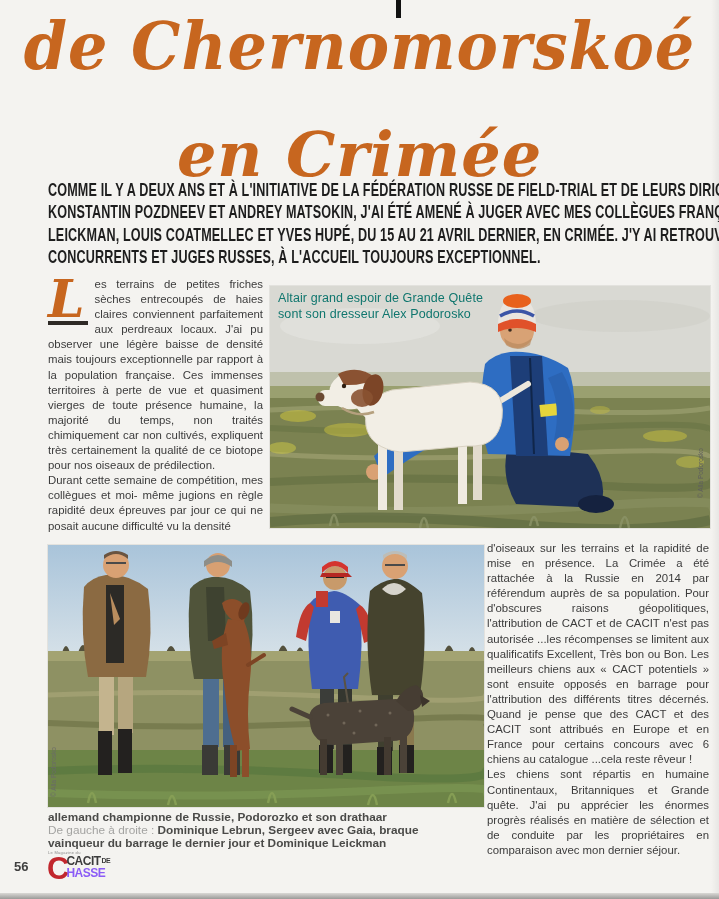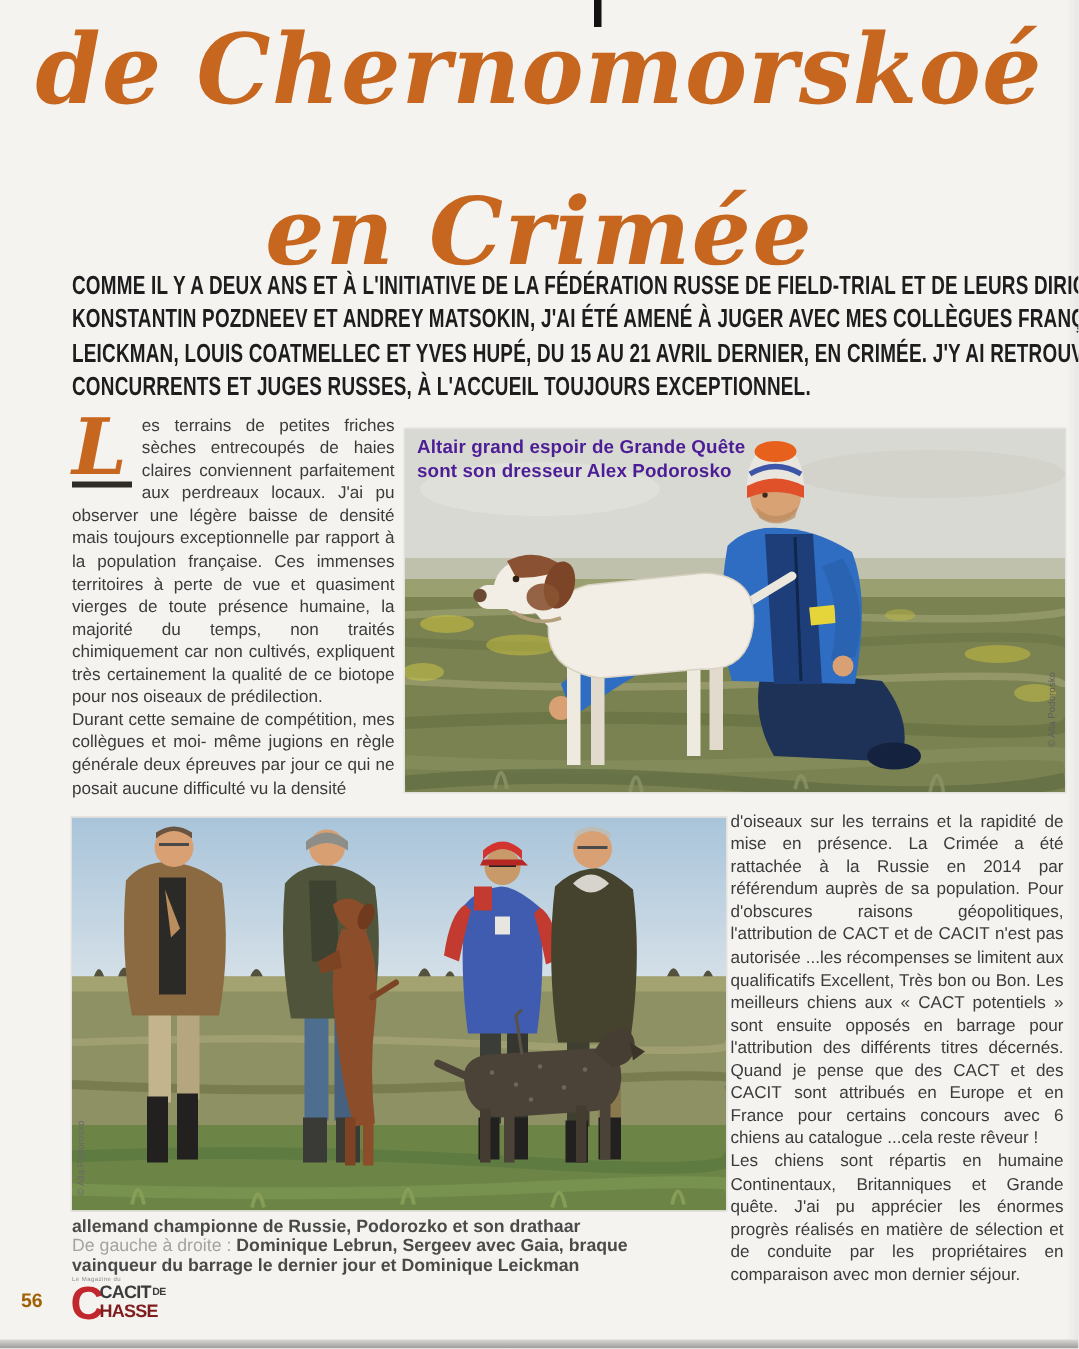--- a/index.html
+++ b/index.html
@@ -38,8 +38,8 @@
   .photo2{left:48px;top:545px;width:436px;height:262px;}
   .photo svg{display:block;}
   .photo1-caption{
-    position:absolute;left:8px;top:5px;font-weight:bold;font-size:12.5px;
-    line-height:15.5px;color:#4c1d95;letter-spacing:0.1px;
+    position:absolute;left:8px;top:5px;font-weight:normal;font-size:12.5px;
+    line-height:15.5px;color:#0f766e;letter-spacing:0.1px;
   }
   .caption2{
     position:absolute;left:48px;top:811px;width:430px;

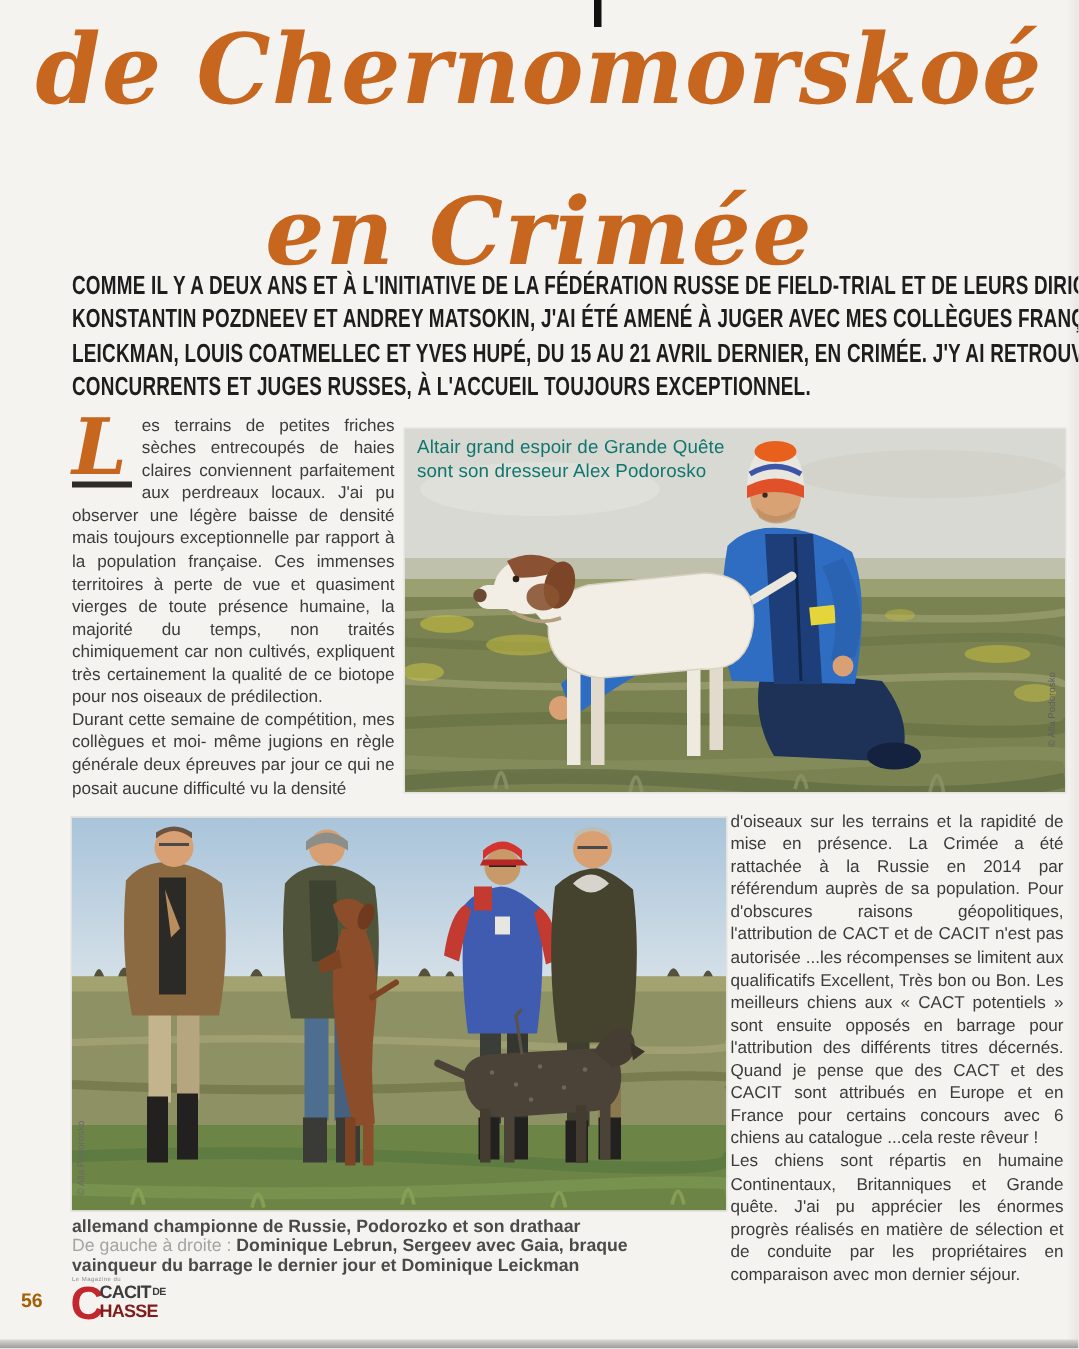--- a/index.html
+++ b/index.html
@@ -90,7 +90,7 @@
 
   <div class="colL">
     <p class="body-p"><span class="dropcap">L</span><span>es terrains de petites friches sèches entrecoupés de haies claires conviennent parfaitement aux perdreaux locaux. J'ai pu observer une légère baisse de densité mais toujours exceptionnelle par rapport à la population française. Ces immenses territoires à perte de vue et quasiment vierges de toute présence humaine, la majorité du temps, non traités chimiquement car non cultivés, expliquent  très certainement la qualité de ce biotope pour nos oiseaux de prédilection.</span></p>
-    <p class="body-p"><span>Durant cette semaine de compétition, mes collègues et moi- même jugions en règle générale deux épreuves par jour ce qui ne posait aucune difficulté vu la densité</span></p>
+    <p class="body-p"><span>Durant cette semaine de compétition, mes collègues et moi- même jugions en règle rapidité deux épreuves par jour ce qui ne posait aucune difficulté vu la densité</span></p>
   </div>
 
   <div class="photo photo1">

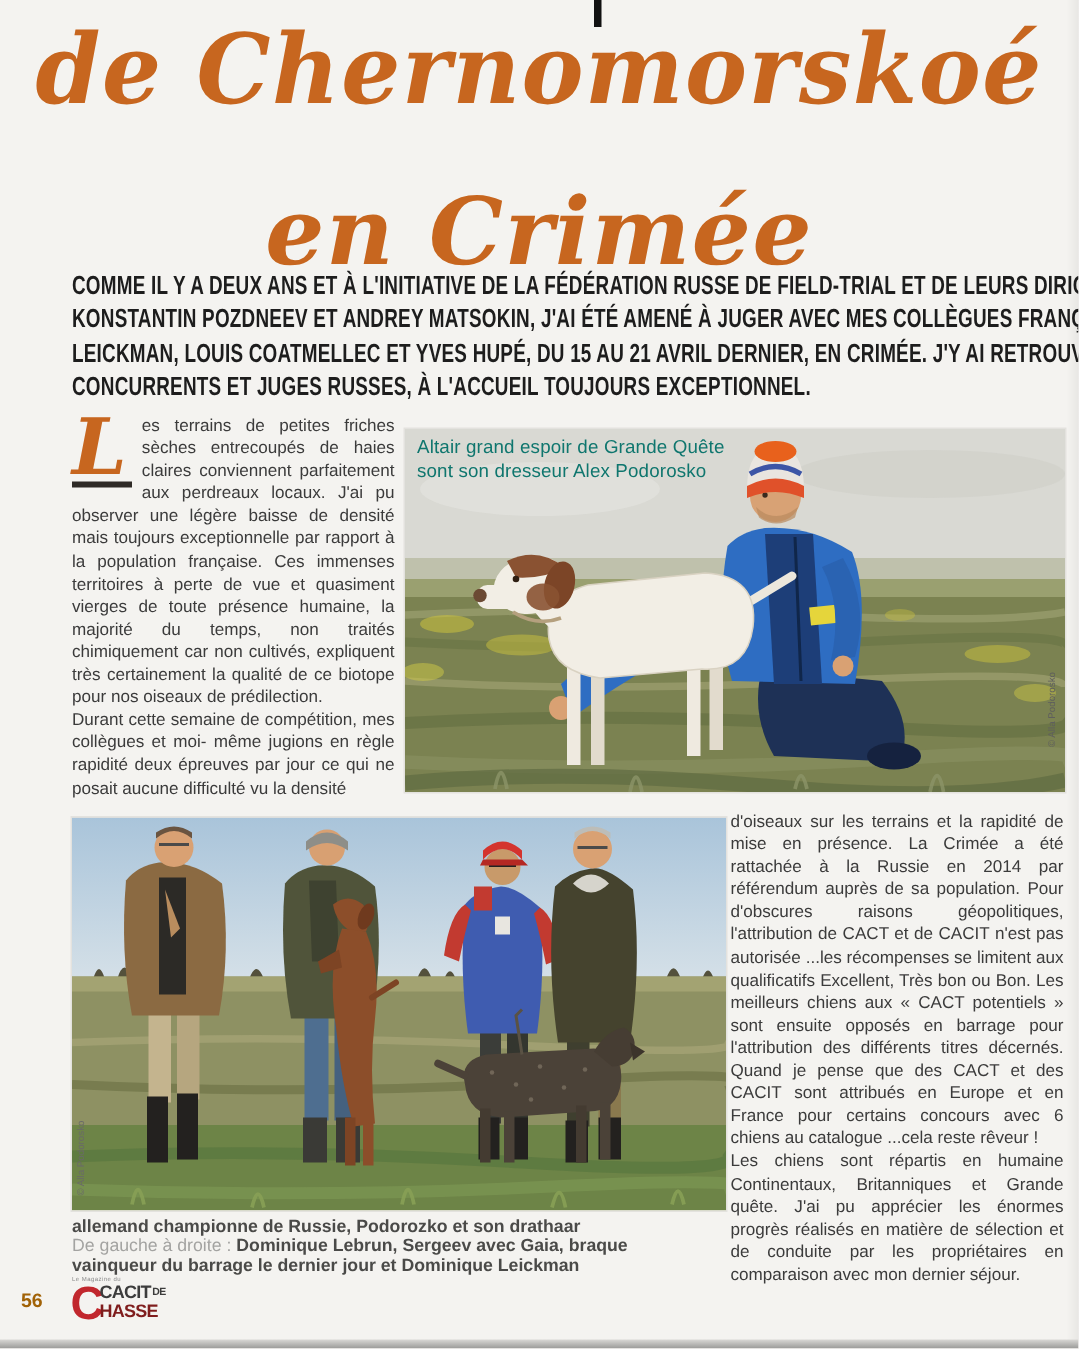--- a/index.html
+++ b/index.html
@@ -47,7 +47,7 @@
   }
   .caption2 .prefix{font-weight:normal;color:#a3a3a1;}
   .footer-pageno{
-    position:absolute;left:14px;top:859px;font-weight:bold;font-size:13px;color:#a16207;
+    position:absolute;left:14px;top:859px;font-weight:bold;font-size:13px;color:#404040;
   }
   .logo{position:absolute;left:47px;top:850px;width:70px;}
   .logo-tagline{font-size:4px;color:#8a8a8a;letter-spacing:0.3px;margin-left:1px;}

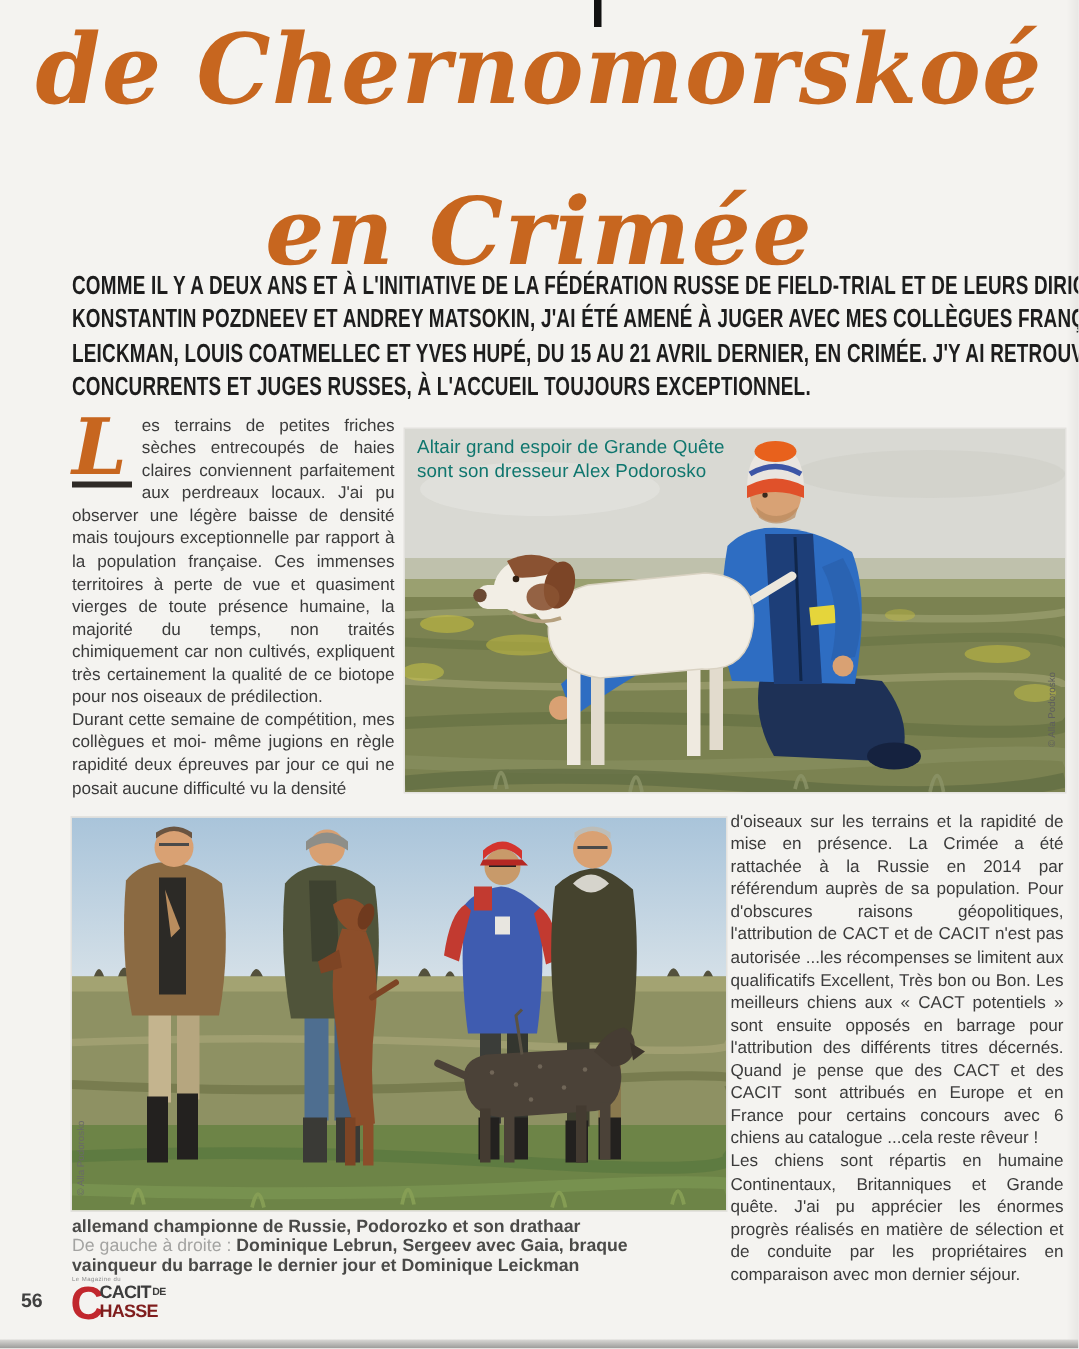--- a/index.html
+++ b/index.html
@@ -59,7 +59,7 @@
   .logo-text{display:flex;flex-direction:column;margin-left:-1px;}
   .logo-row1{font-weight:bold;font-size:12px;line-height:12px;color:#3c3c3c;letter-spacing:-0.5px;}
   .logo-de{font-size:7px;vertical-align:2px;margin-left:1px;color:#3c3c3c;}
-  .logo-row2{font-weight:bold;font-size:12px;line-height:13px;color:#7f1d1d;letter-spacing:-0.5px;}
+  .logo-row2{font-weight:bold;font-size:12px;line-height:13px;color:#8b5cf6;letter-spacing:-0.5px;}
   .bottom-edge{
     position:absolute;left:0;bottom:0;width:719px;height:6px;
     background:linear-gradient(#d9d8d5,#9a9a98);

